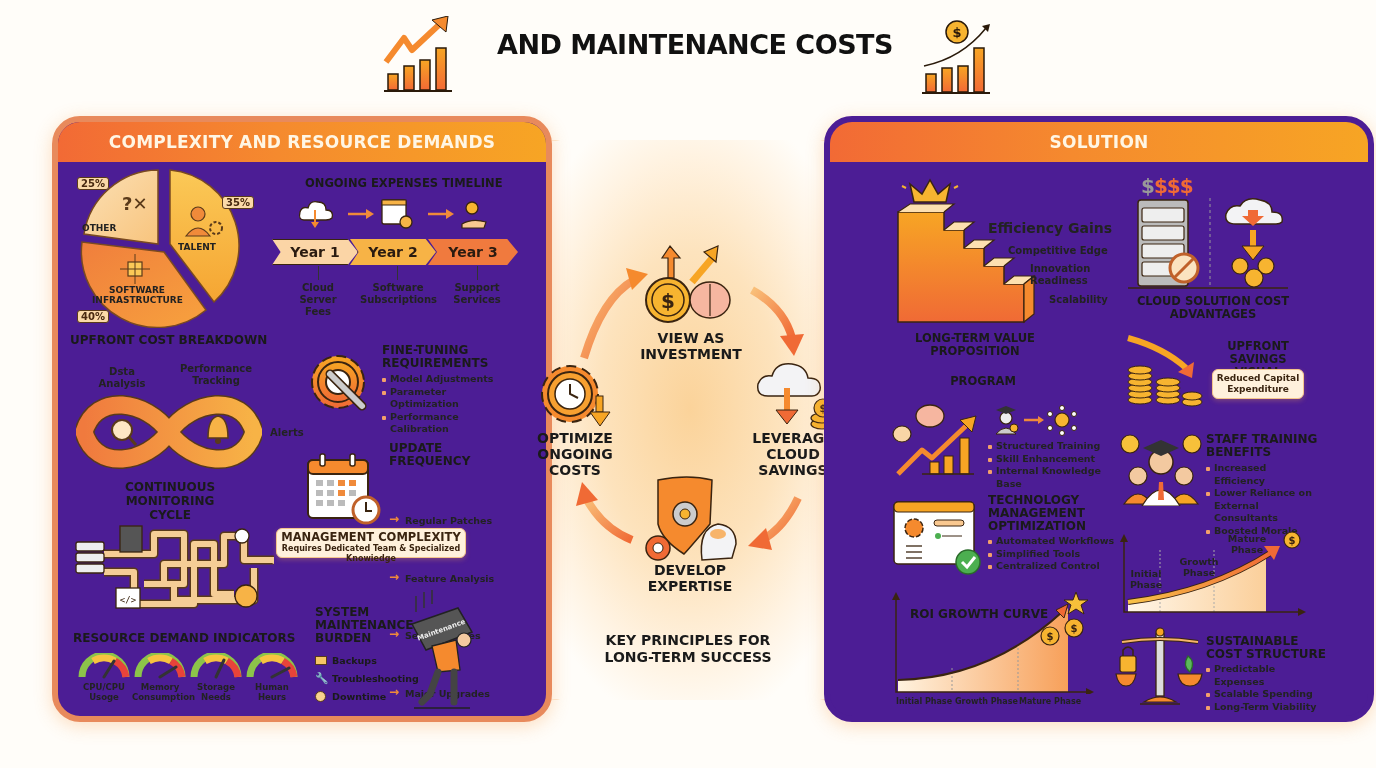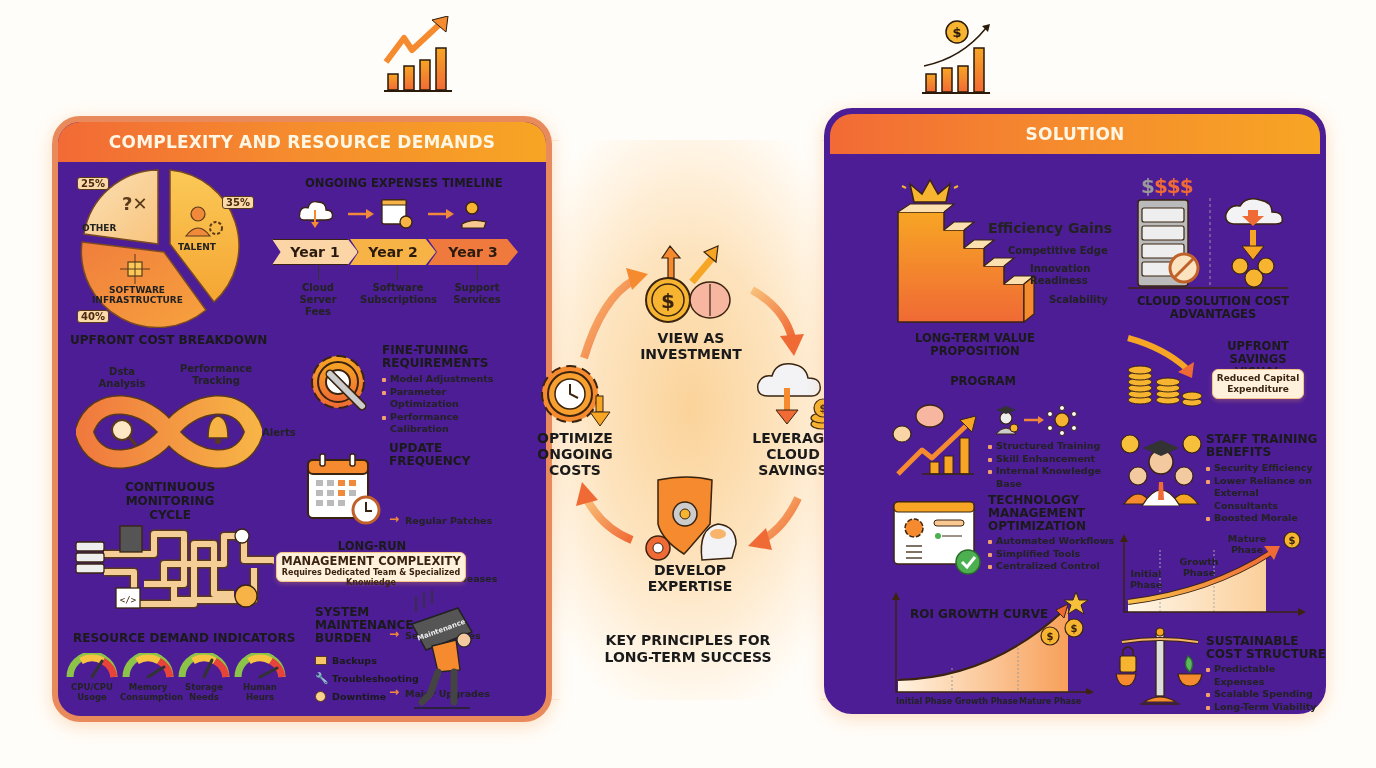--- a/index.html
+++ b/index.html
@@ -90,6 +90,7 @@
 </svg>
 
 <div class="title">
+  <div>AND MAINTENANCE COSTS</div>
 </div>
 
 <svg class="abs" style="left:922px;top:18px" width="74" height="76" viewBox="0 0 74 76">

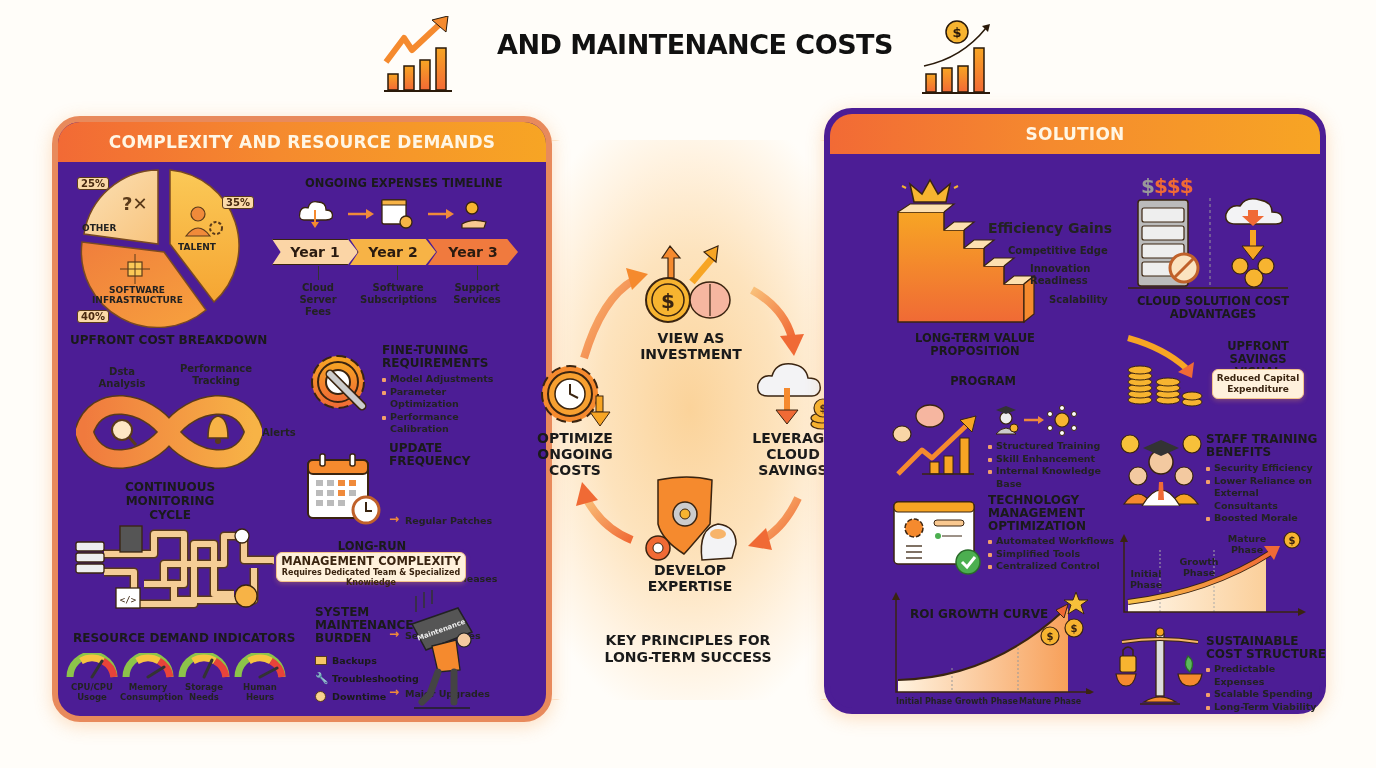--- a/index.html
+++ b/index.html
@@ -29,7 +29,7 @@
     overflow: hidden;
   }
   .panel-left { left: 52px; top: 116px; width: 500px; height: 606px; border-color: #e88a5c; }
-  .panel-right { left: 824px; top: 108px; width: 502px; height: 606px; }
+  .panel-right { left: 824px; top: 116px; width: 550px; height: 606px; }
   .panel-header {
     height: 40px; color: #fff6e4; font-weight: bold; font-size: 17px;
     display: flex; align-items: center; justify-content: center;

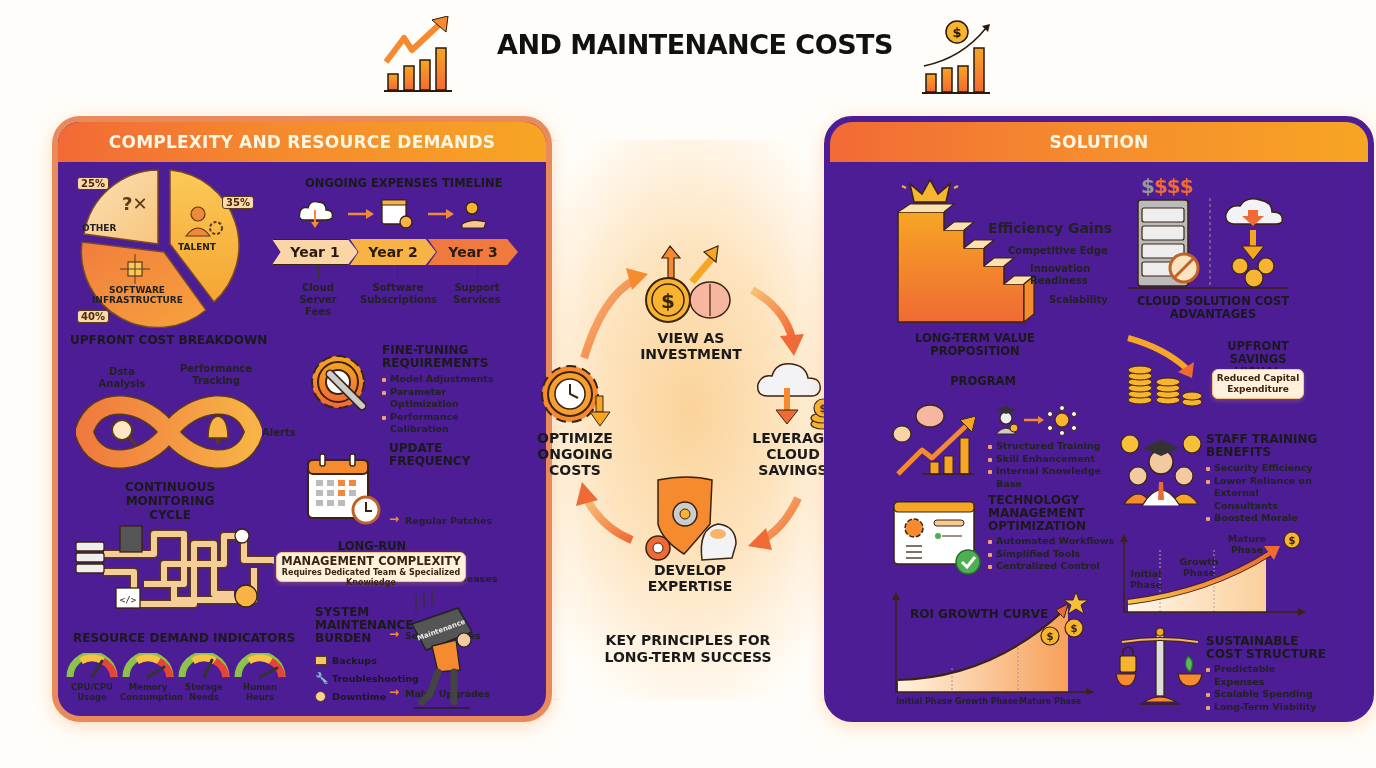--- a/index.html
+++ b/index.html
@@ -195,7 +195,7 @@
   <div>Performance</div>
   <div>Tracking</div>
 </div>
-<div class="abs t-sm" style="left:262px;top:427px">Alerts</div>
+<div class="abs t-sm" style="left:270px;top:427px">Alerts</div>
 <svg class="abs" style="left:76px;top:390px" width="186" height="84" viewBox="0 0 186 84">
   <defs>
       <linearGradient id="ginf" x1="0" y1="0" x2="1" y2="0">

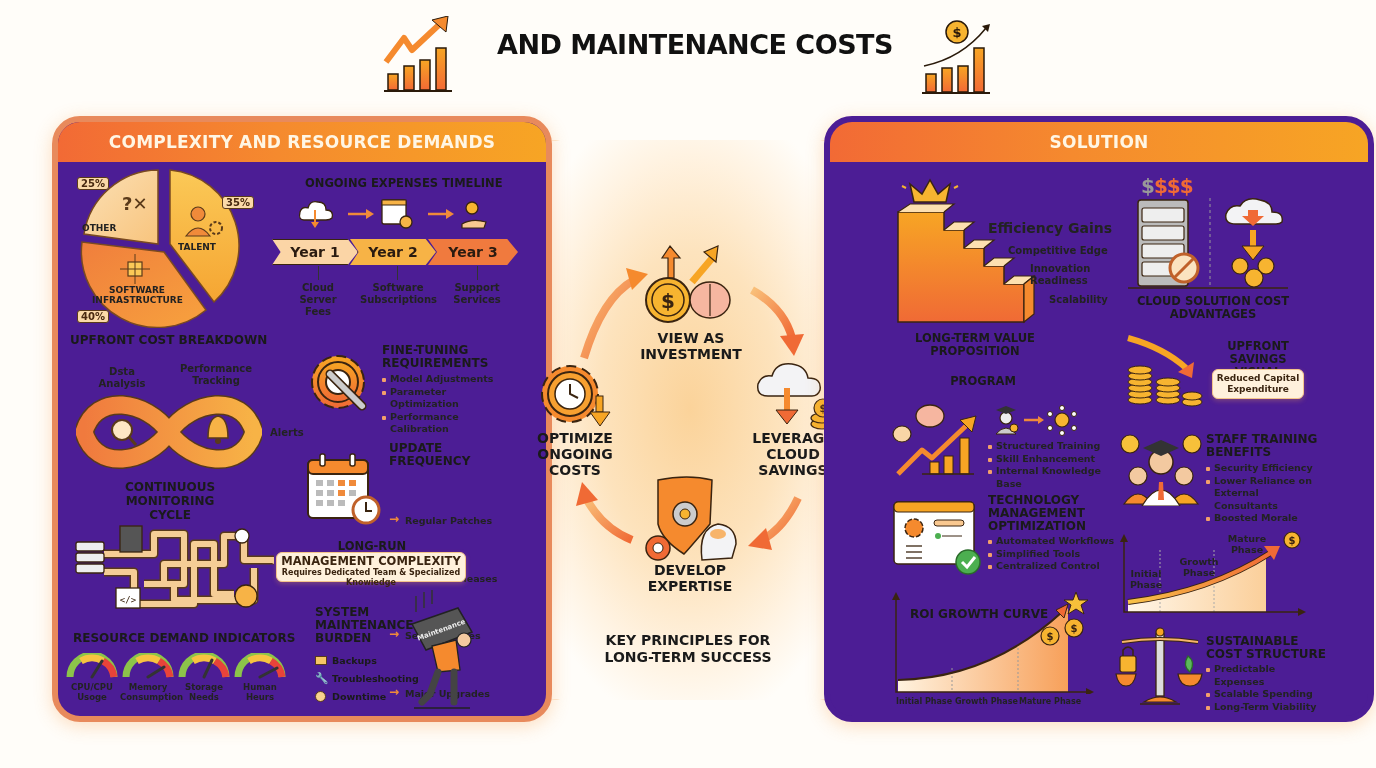--- a/index.html
+++ b/index.html
@@ -609,7 +609,7 @@
   <div>BENEFITS</div>
 </div>
 <ul class="bul abs" style="left:1206px;top:462px;width:112px">
-  <li>Security Efficiency</li>
+  <li>Increased Efficiency</li>
   <li>Lower Reliance on External Consultants</li>
   <li>Boosted Morale</li>
 </ul>

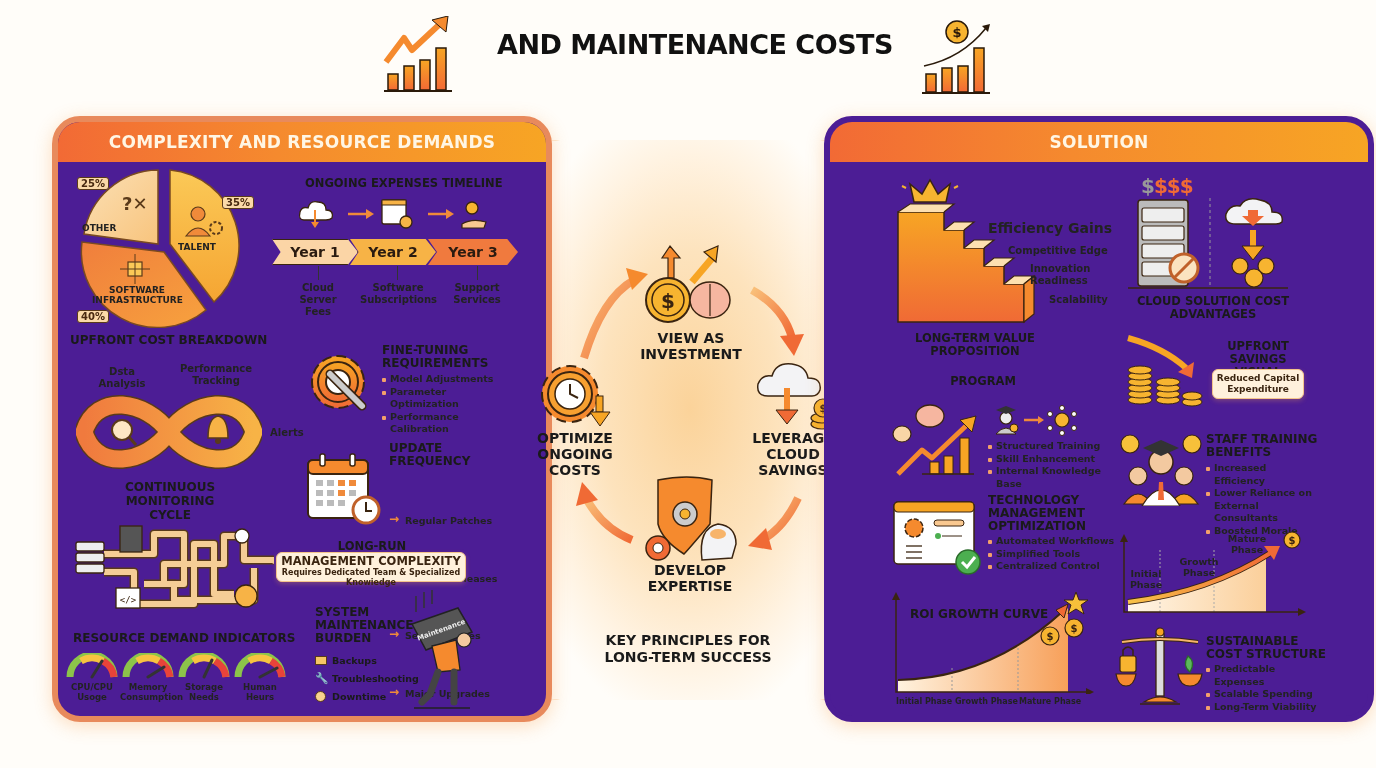--- a/index.html
+++ b/index.html
@@ -294,7 +294,7 @@
 <div class="abs t-lg center-t" style="left:300px;top:540px;width:144px;font-size:11.5px;line-height:13px">
   <div>LONG-RUN</div>
 </div>
-<div class="box-note" style="left:276px;top:552px;width:190px;height:30px;font-size:11px;line-height:13px;padding-top:2px">
+<div class="box-note" style="left:276px;top:528px;width:190px;height:30px;font-size:11px;line-height:13px;padding-top:2px">
   <div style="font-size:11.5px">MANAGEMENT COMPLEXITY</div>
   <div style="font-size:8px;line-height:10px">Requires Dedicated Team &amp; Specialized Knowiedge</div>
 </div>

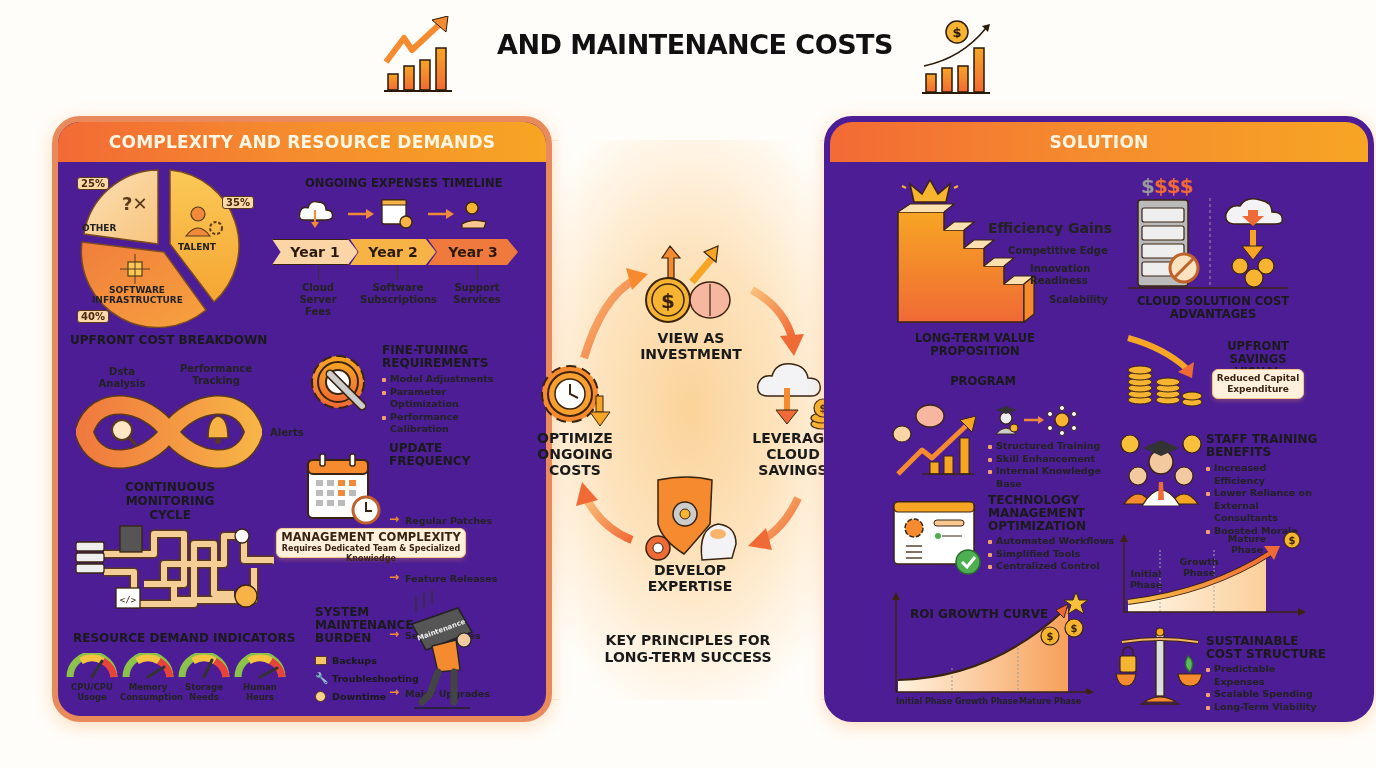--- a/index.html
+++ b/index.html
@@ -265,7 +265,7 @@
 </div>
 <ul class="arr abs" style="left:389px;top:470px;width:110px">
   <li>Regular Patches</li>
-  <li>Feature Releases</li>
+  <li>Feature Analysis</li>
   <li>Security Fixes</li>
   <li>Major Upgrades</li>
 </ul>

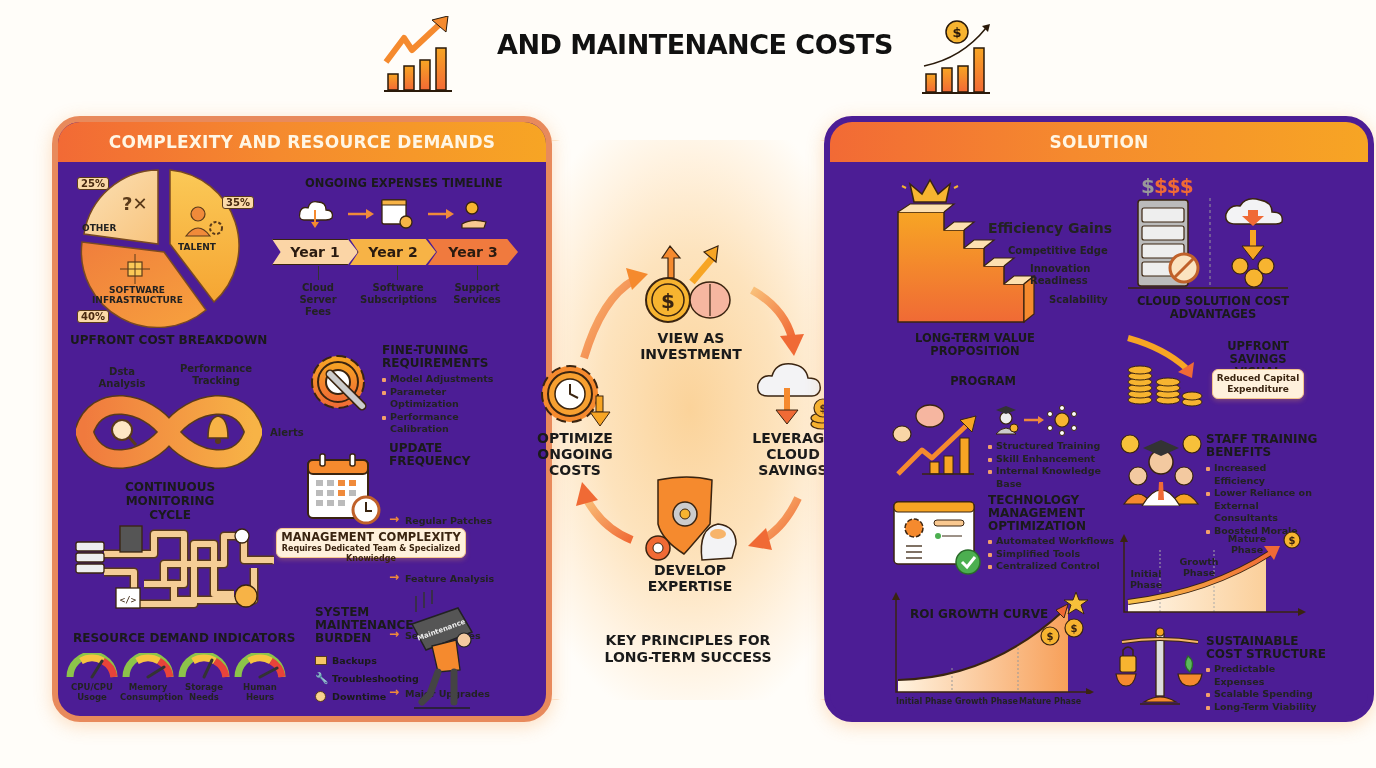--- a/index.html
+++ b/index.html
@@ -300,7 +300,7 @@
 </div>
 
 <div class="abs t-lg" style="left:73px;top:631px;font-size:12px">RESOURCE DEMAND INDICATORS</div>
-<div class="abs" style="left:64px;top:653px;width:236px;height:54px;display:flex;justify-content:flex-start">
+<div class="abs" style="left:64px;top:653px;width:236px;height:54px;display:flex;justify-content:flex-end">
   <div style="width:56px;text-align:center">
     <svg width="52" height="26" viewBox="0 0 52 26">
         <path d="M4,24 A22,22 0 0 1 48,24" fill="none" stroke="#8cc44a" stroke-width="7"></path>

